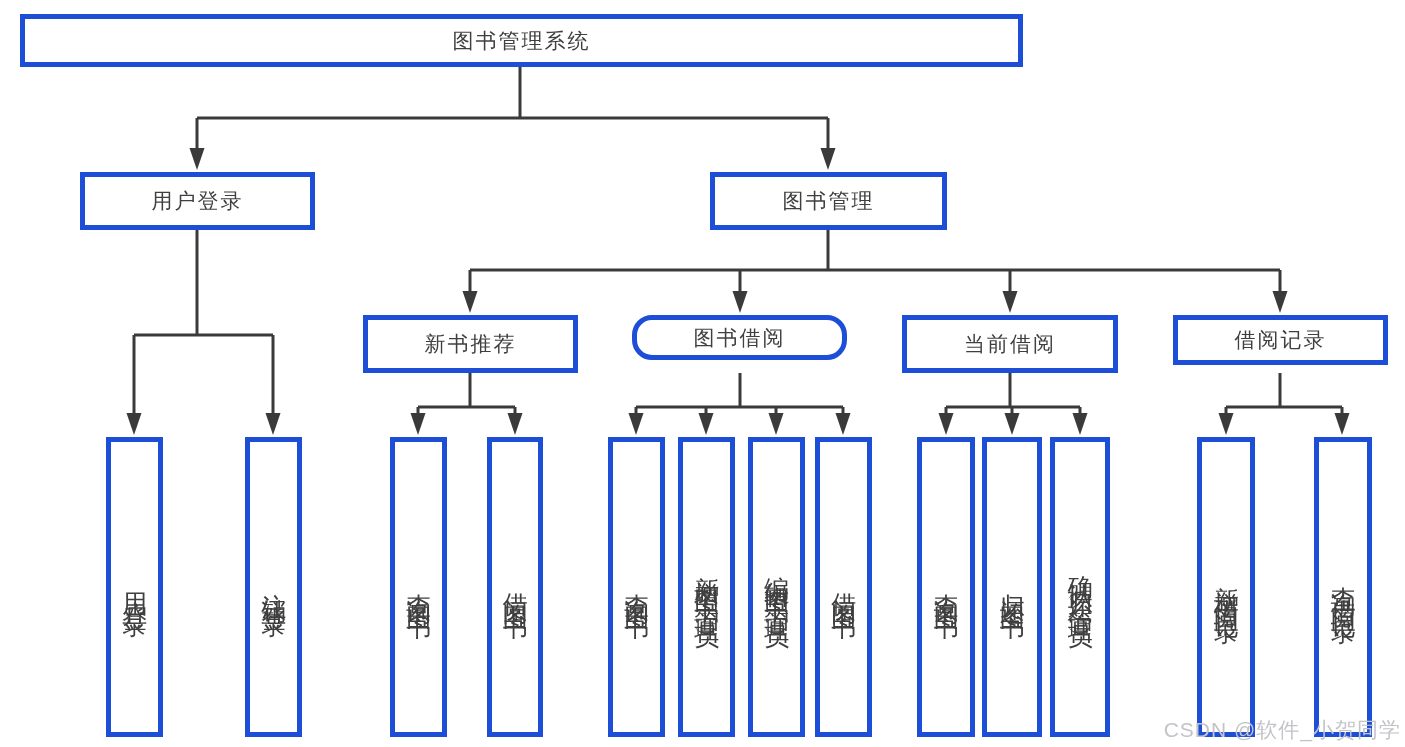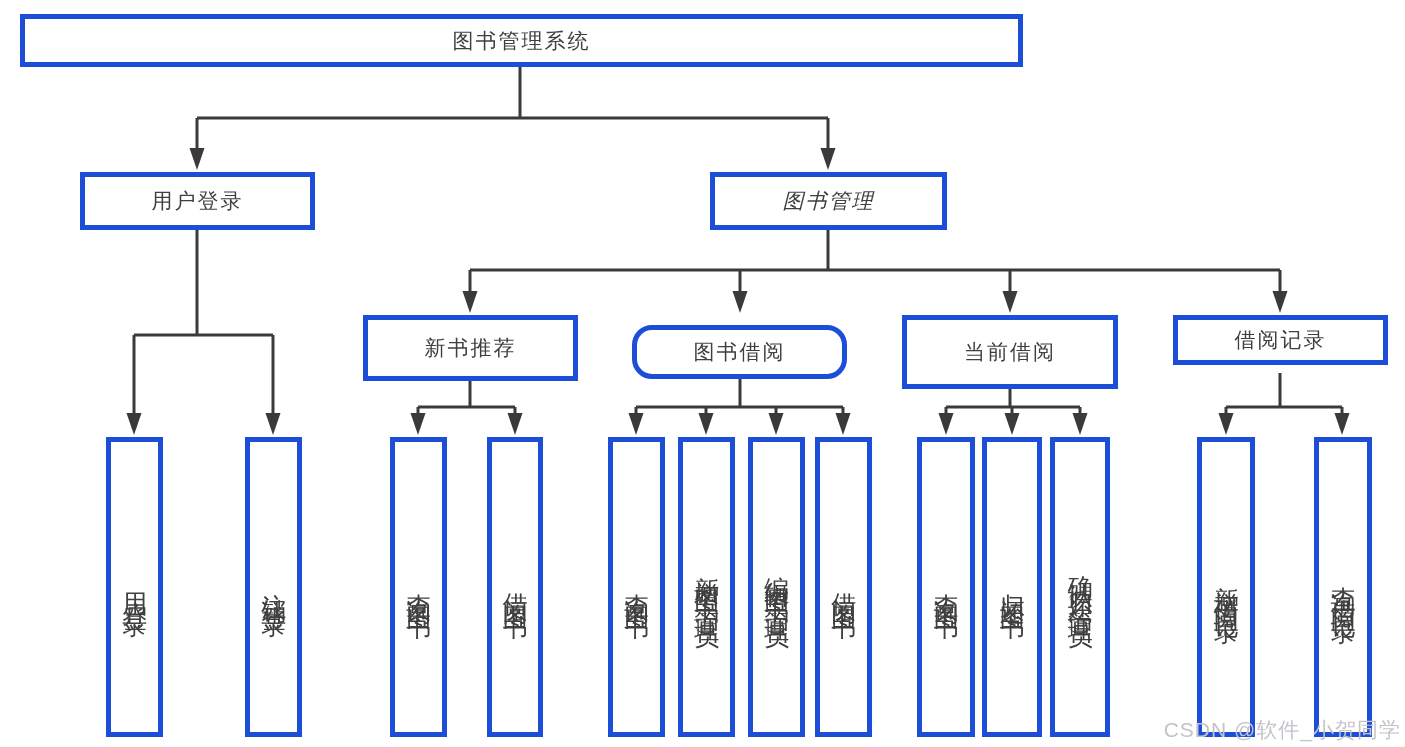--- a/index.html
+++ b/index.html
@@ -46,7 +46,7 @@
   .root-box   { left: 20px;   top: 14px;  width: 1003px; height: 53px; }
 
   .n-user-login { left: 80px;  top: 172px; width: 235px; height: 58px; }
-  .n-book-mgmt  { left: 710px; top: 172px; width: 237px; height: 58px; font-style: italic; }
+  .n-book-mgmt  { left: 710px; top: 172px; width: 237px; height: 58px; }
 
   .n-new-rec    { left: 363px;  top: 315px; width: 215px; height: 66px; }
   .n-bk-borrow  { left: 632px;  top: 325px; width: 215px; height: 54px; border-radius: 20px; }

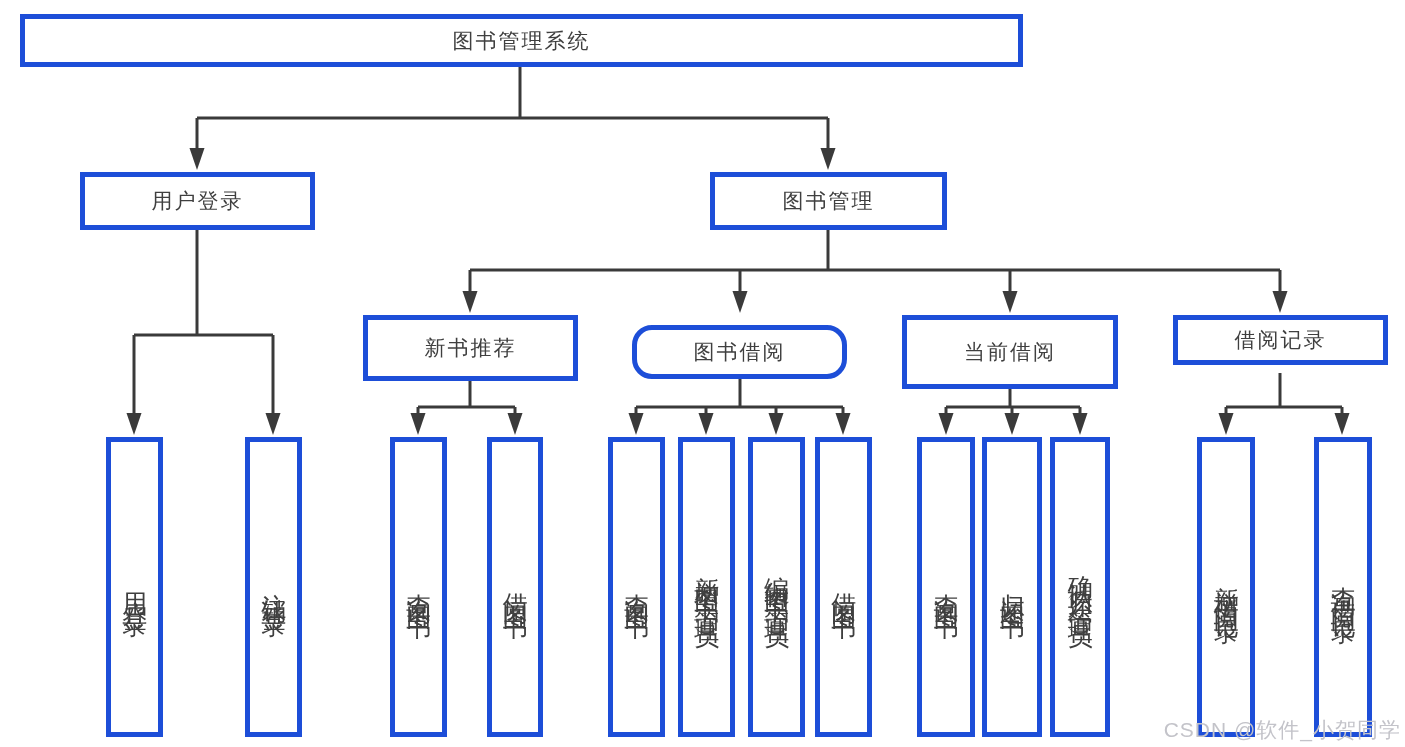--- a/index.html
+++ b/index.html
@@ -48,7 +48,7 @@
   .n-user-login { left: 80px;  top: 172px; width: 235px; height: 58px; }
   .n-book-mgmt  { left: 710px; top: 172px; width: 237px; height: 58px; }
 
-  .n-new-rec    { left: 363px;  top: 315px; width: 215px; height: 66px; }
+  .n-new-rec    { left: 363px;  top: 315px; width: 215px; height: 58px; }
   .n-bk-borrow  { left: 632px;  top: 325px; width: 215px; height: 54px; border-radius: 20px; }
   .n-cur-borrow { left: 902px;  top: 315px; width: 216px; height: 74px; }
   .n-records    { left: 1173px; top: 315px; width: 215px; height: 50px; }

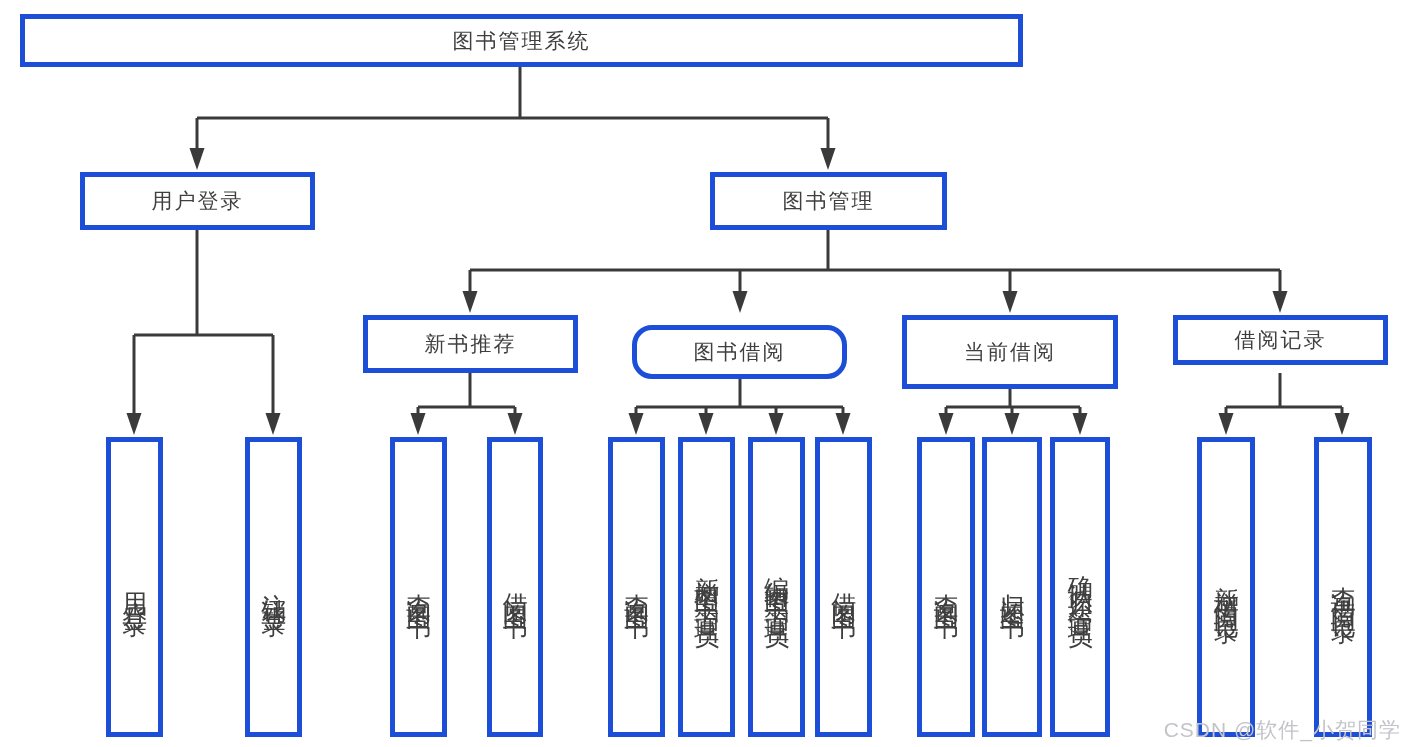--- a/index.html
+++ b/index.html
@@ -49,7 +49,7 @@
   .n-book-mgmt  { left: 710px; top: 172px; width: 237px; height: 58px; }
 
   .n-new-rec    { left: 363px;  top: 315px; width: 215px; height: 58px; }
-  .n-bk-borrow  { left: 632px;  top: 325px; width: 215px; height: 54px; border-radius: 20px; }
+  .n-bk-borrow  { left: 632px;  top: 315px; width: 215px; height: 45px; border-radius: 20px; }
   .n-cur-borrow { left: 902px;  top: 315px; width: 216px; height: 74px; }
   .n-records    { left: 1173px; top: 315px; width: 215px; height: 50px; }
 

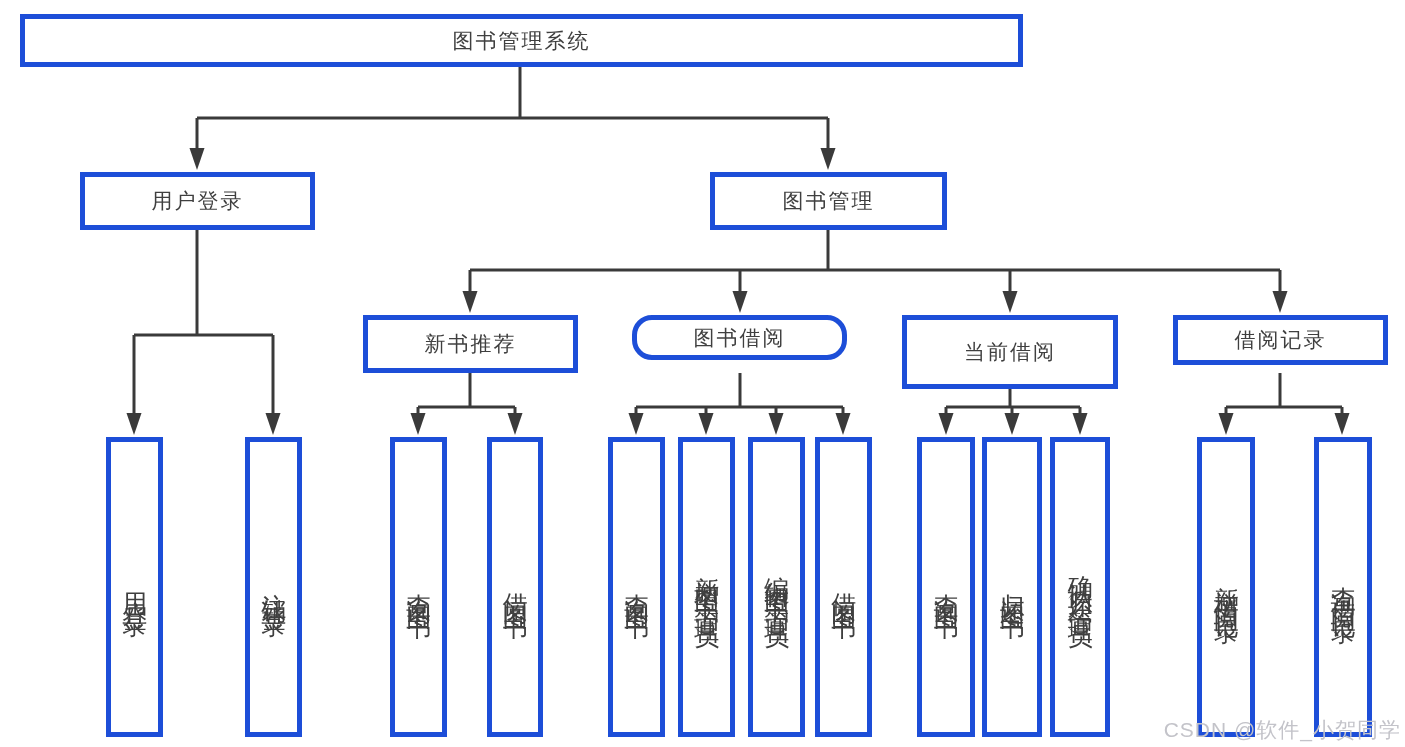--- a/index.html
+++ b/index.html
@@ -50,7 +50,7 @@
 
   .n-new-rec    { left: 363px;  top: 315px; width: 215px; height: 58px; }
   .n-bk-borrow  { left: 632px;  top: 315px; width: 215px; height: 45px; border-radius: 20px; }
-  .n-cur-borrow { left: 902px;  top: 315px; width: 216px; height: 74px; }
+  .n-cur-borrow { left: 902px;  top: 315px; width: 216px; height: 58px; }
   .n-records    { left: 1173px; top: 315px; width: 215px; height: 50px; }
 
   .leaf { top: 437px; height: 300px; }

